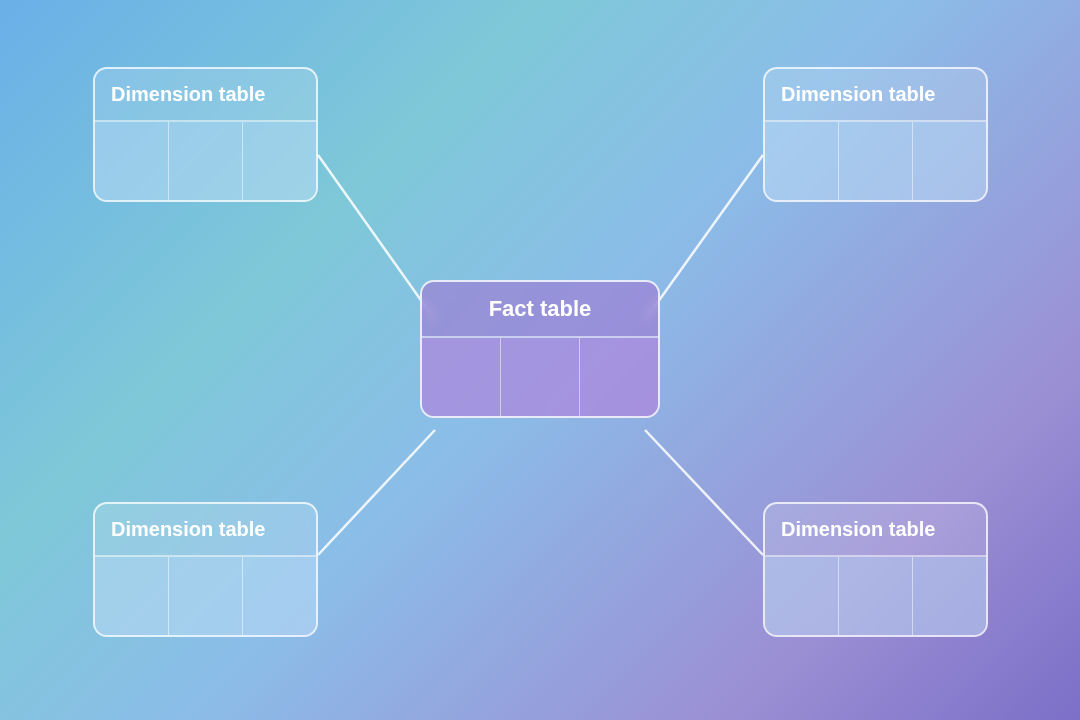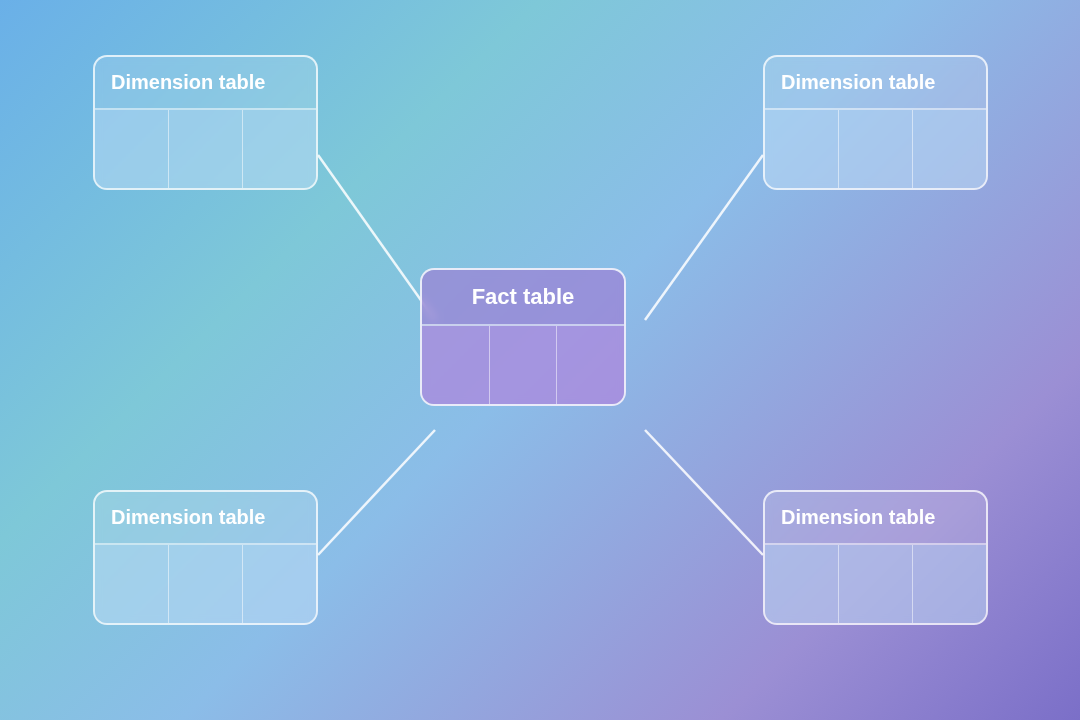--- a/index.html
+++ b/index.html
@@ -33,6 +33,7 @@
       overflow: hidden;
       background: rgba(255,255,255,0.15);
       backdrop-filter: blur(4px);
+      margin-top: 12px;
     }
 
     .card-header {

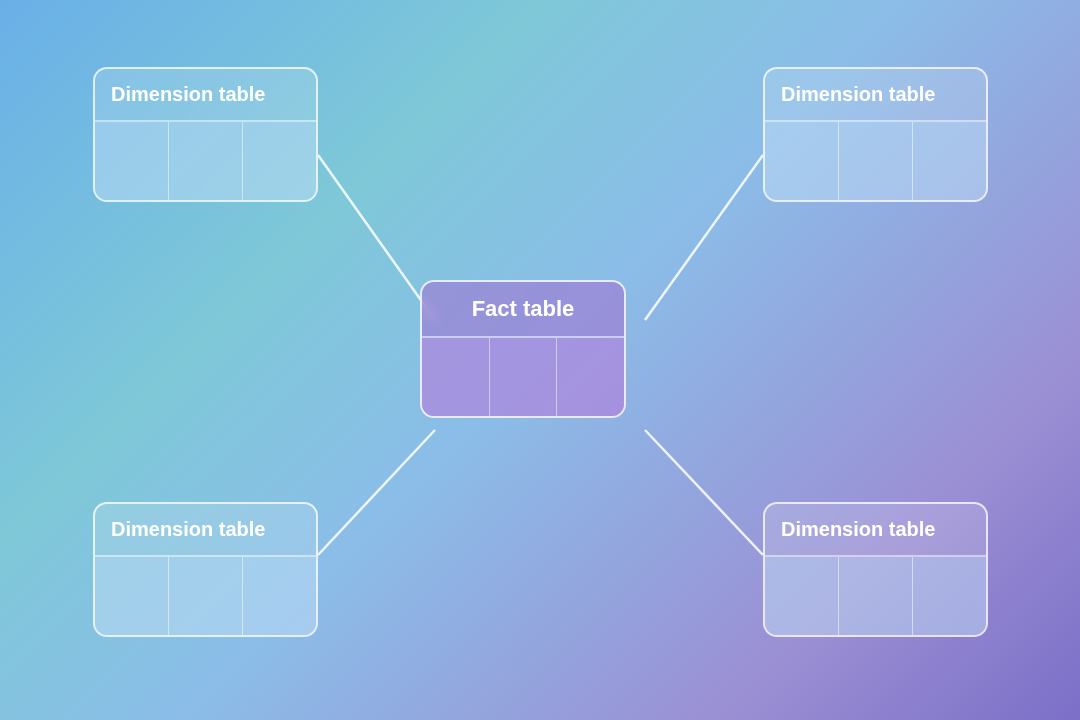--- a/index.html
+++ b/index.html
@@ -85,7 +85,7 @@
     #dim-tr { left: 763px; top: 55px; width: 225px; }
     #dim-bl { left: 93px; top: 490px; width: 225px; }
     #dim-br { left: 763px; top: 490px; width: 225px; }
-    #fact-center { left: 420px; top: 268px; width: 206px; }
+    #fact-center { left: 420px; top: 268px; width: 240px; }
 
     .fact-card .card-header {
       font-size: 22px;

